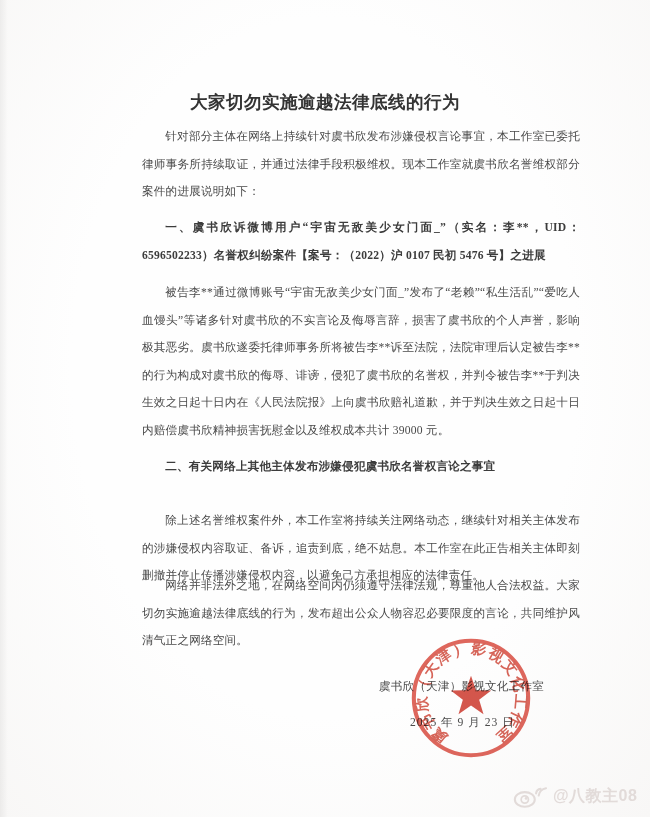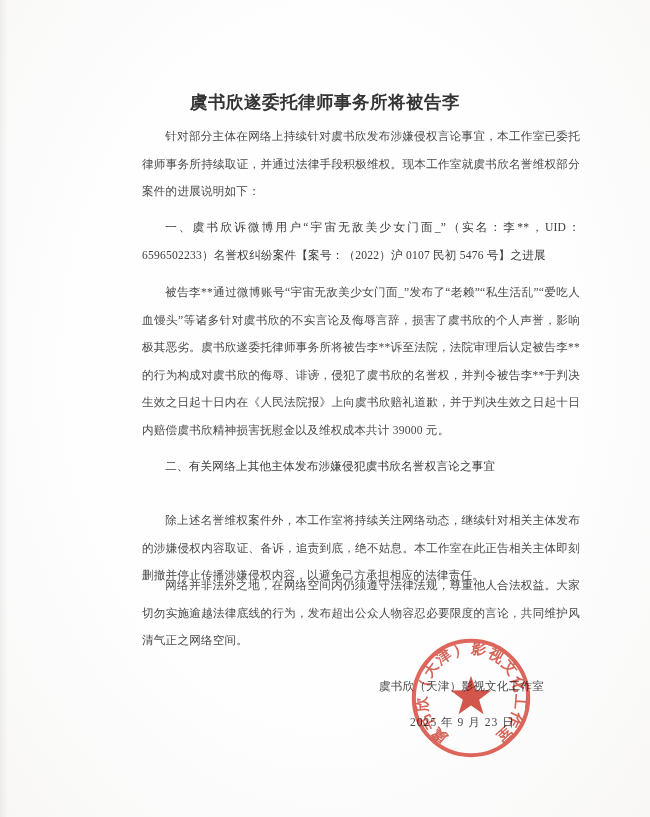--- a/index.html
+++ b/index.html
@@ -67,7 +67,7 @@
 <div class="page">
   <div class="photo-soft">
 
-    <div class="doc-title">虞书欣遂委托律师事务所将被告李</div>
+    <div class="doc-title">大家切勿实施逾越法律底线的行为</div>
 
     <div class="body-text indent p-intro">针对部分主体在网络上持续针对虞书欣发布涉嫌侵权言论事宜，本工作室已委托律师事务所持续取证，并通过法律手段积极维权。现本工作室就虞书欣名誉维权部分案件的进展说明如下：</div>
 

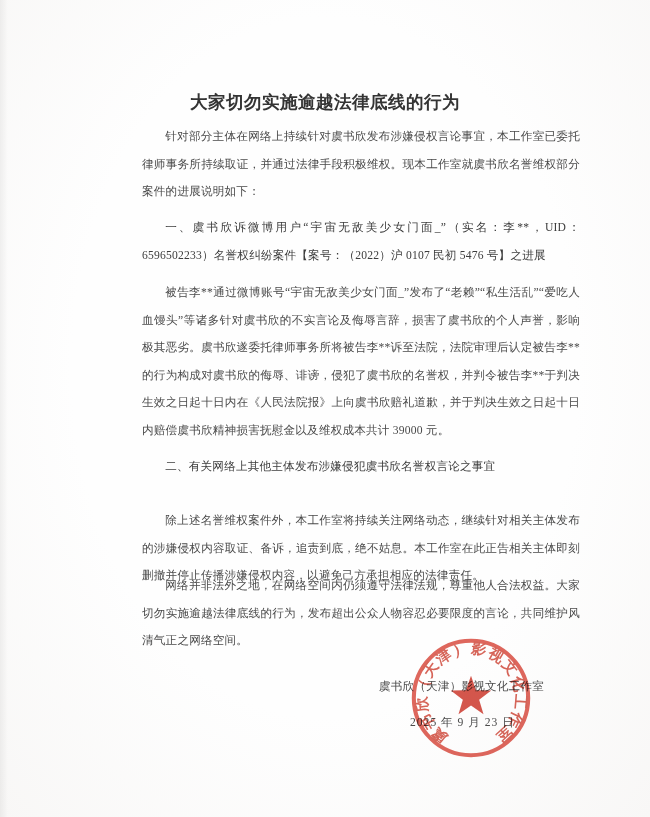--- a/index.html
+++ b/index.html
@@ -29,7 +29,7 @@
     text-align:justify;letter-spacing:0.2px;margin-left:36px;
   }
   .indent{ text-indent:2em; }
-  .bold{ font-weight:400;color:#3c3c3c; }
+  .bold{ font-weight:700;color:#3c3c3c; }
   .p-intro{ top:123px; }
   .h-sec1{ top:214px; }
   .p-sec1{ top:279px;font-family:Liberation Serif, serif; }

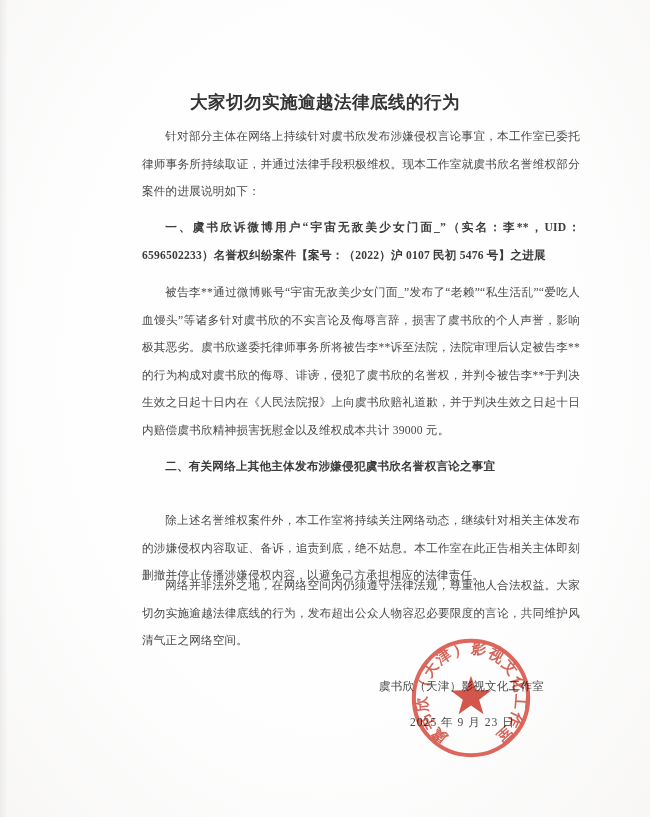--- a/index.html
+++ b/index.html
@@ -96,6 +96,16 @@
     </text>
   </svg>
 
+  <div class="watermark">
+    <svg width="36" height="26" viewBox="0 0 40 30">
+      <ellipse cx="14" cy="19" rx="11.5" ry="8.5" fill="none" stroke="#e2dbd9" stroke-width="2.4"></ellipse>
+      <circle cx="14" cy="19" r="4.2" fill="none" stroke="#e2dbd9" stroke-width="2"></circle>
+      <circle cx="15.5" cy="17.8" r="1.6" fill="#e2dbd9"></circle>
+      <path d="M 27 12 a 6 6 0 0 1 5.2 -5.2" fill="none" stroke="#e2dbd9" stroke-width="2.4" stroke-linecap="round"></path>
+      <path d="M 30 14.5 a 10.5 10.5 0 0 1 8.5 -8.5" fill="none" stroke="#e2dbd9" stroke-width="2.4" stroke-linecap="round"></path>
+    </svg>
+    <span class="wm-text">@八教主08</span>
+  </div>
 </div>
 
 </body></html>

